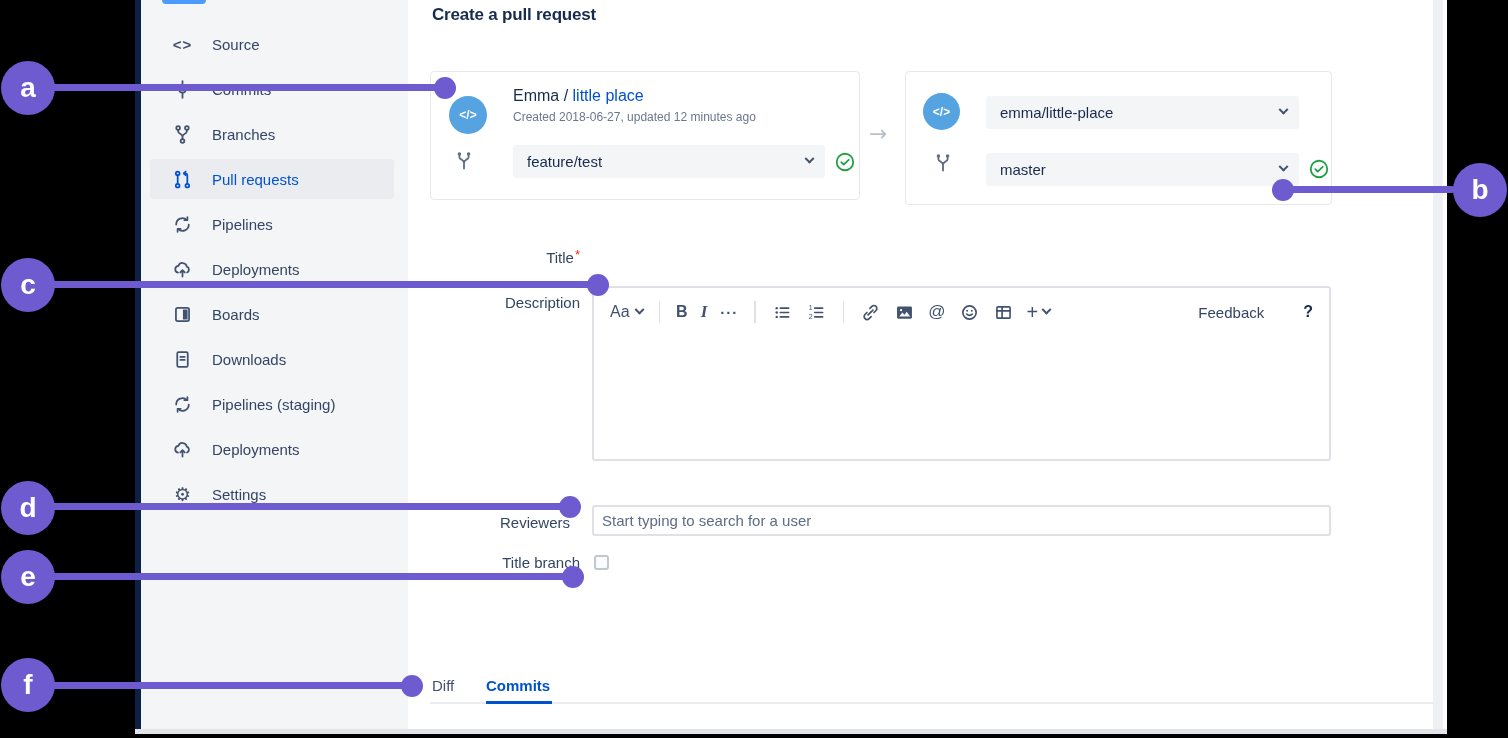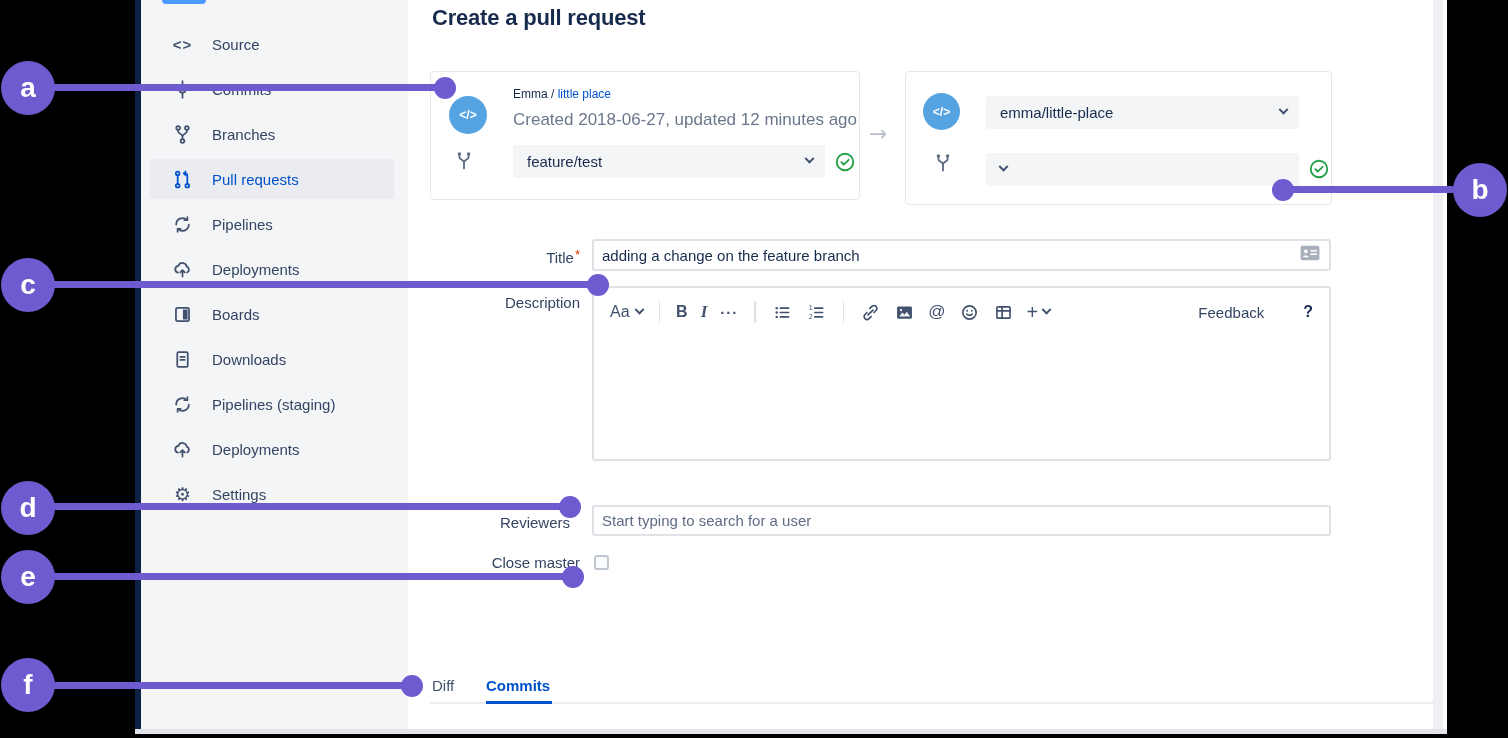--- a/index.html
+++ b/index.html
@@ -35,7 +35,7 @@
   .src-glyph{font-weight:700;font-size:15px;letter-spacing:1px}
 
   
-  .h1{left:432px;top:5px;font-size:22px;font-weight:700;color:var(--ink);letter-spacing:-.2px}
+  .h1{left:432px;top:5px;font-size:17px;font-weight:700;color:var(--ink);letter-spacing:-.2px}
 
   
   .card{border:1.5px solid #E6E8EC;border-radius:4px;background:#fff}

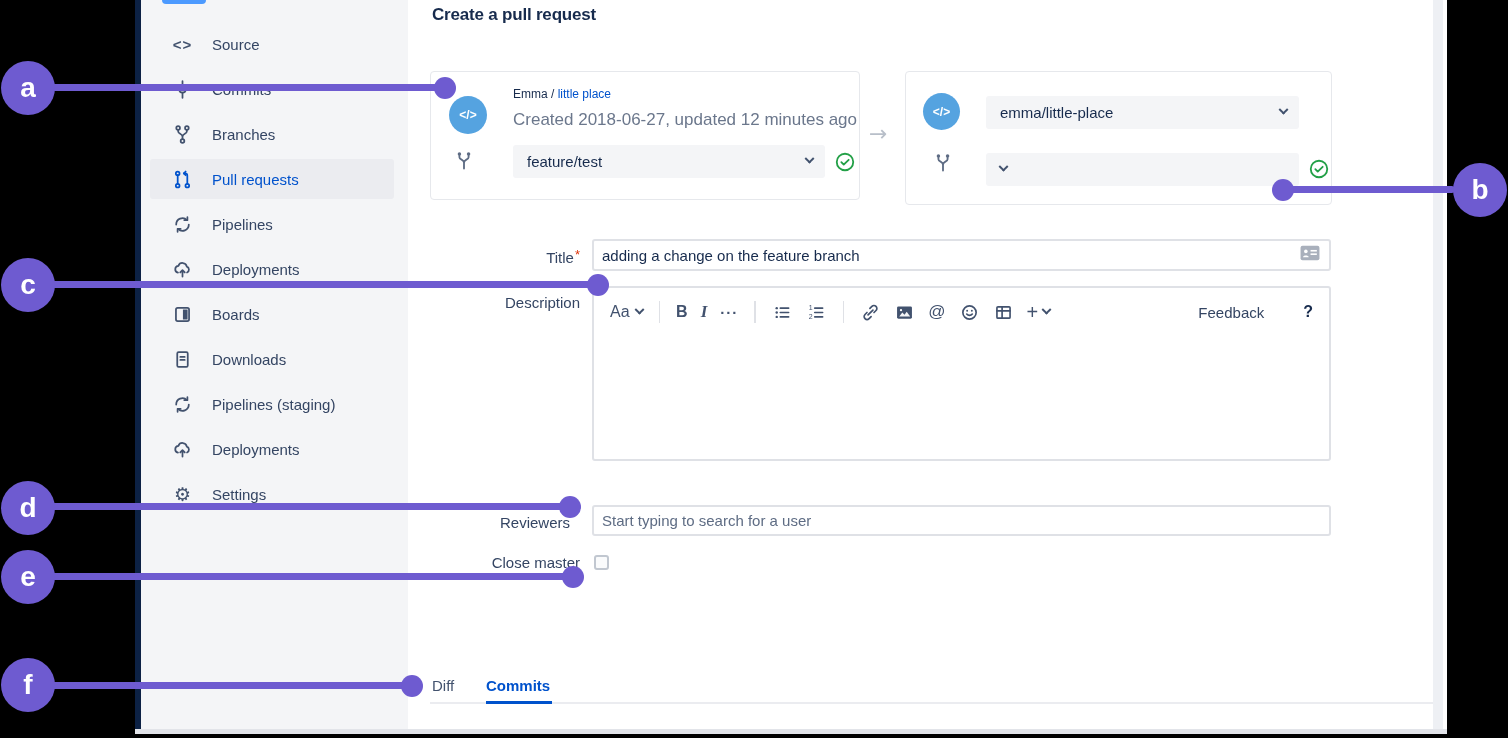--- a/index.html
+++ b/index.html
@@ -43,7 +43,7 @@
   .card.dst{left:905px;top:71px;width:427px;height:134px}
   .avatar{border-radius:50%;background:var(--avatar-blue);color:#fff;display:flex;
     align-items:center;justify-content:center;font-size:12px;font-weight:700}
-  .repo-line{font-size:12px;color:var(--ink);white-space:nowrap}
+  .repo-line{font-size:16px;color:var(--ink);white-space:nowrap}
   .repo-line a{color:var(--link-blue);text-decoration:none}
   .meta{font-size:17px;color:var(--muted);white-space:nowrap}
   .select{background:#F4F5F7;border-radius:3px;display:flex;align-items:center;

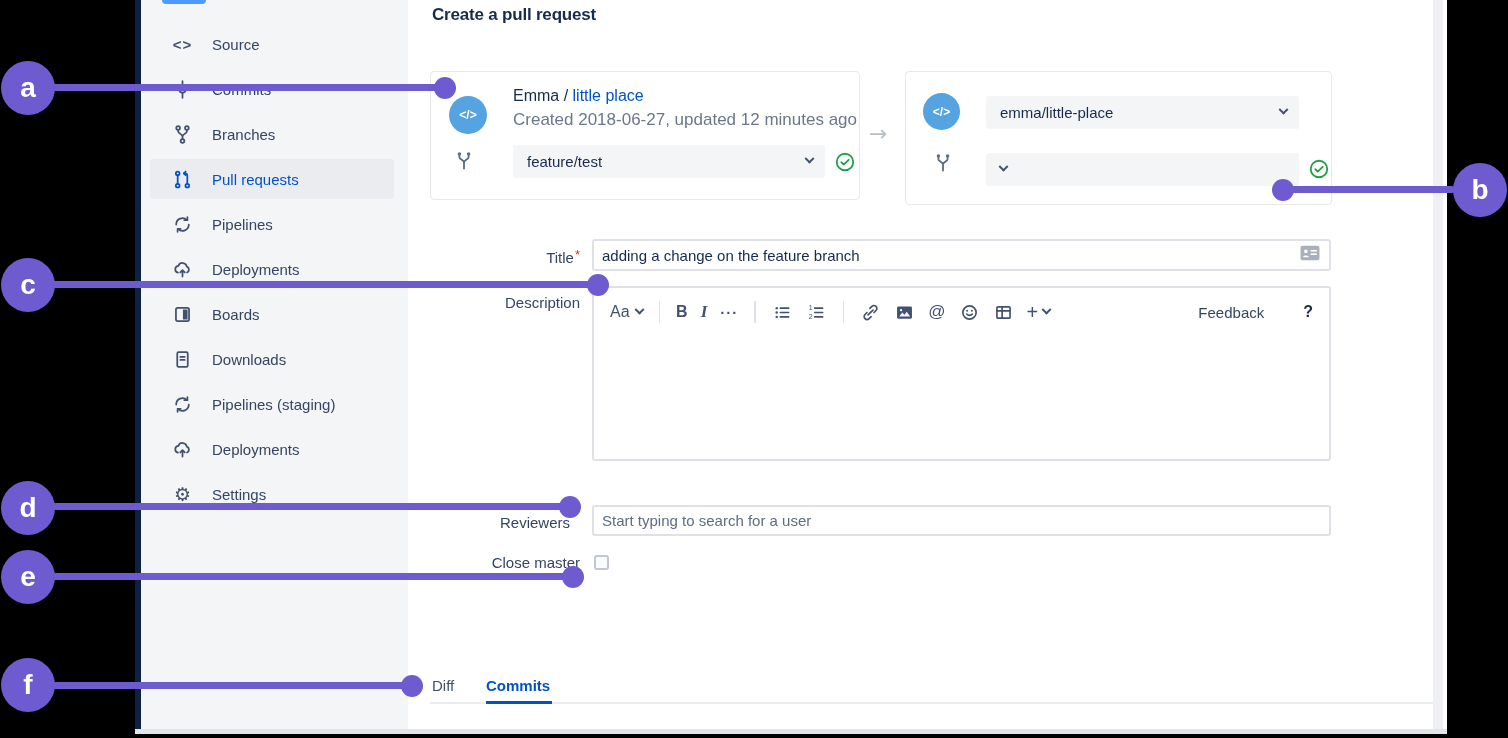--- a/index.html
+++ b/index.html
@@ -45,7 +45,7 @@
     align-items:center;justify-content:center;font-size:12px;font-weight:700}
   .repo-line{font-size:16px;color:var(--ink);white-space:nowrap}
   .repo-line a{color:var(--link-blue);text-decoration:none}
-  .meta{font-size:17px;color:var(--muted);white-space:nowrap}
+  .meta{font-size:12px;color:var(--muted);white-space:nowrap}
   .select{background:#F4F5F7;border-radius:3px;display:flex;align-items:center;
     padding:0 12px 0 14px;font-size:15px;color:var(--ink);cursor:pointer}
   .select .lbl{flex:1;white-space:nowrap;overflow:hidden}

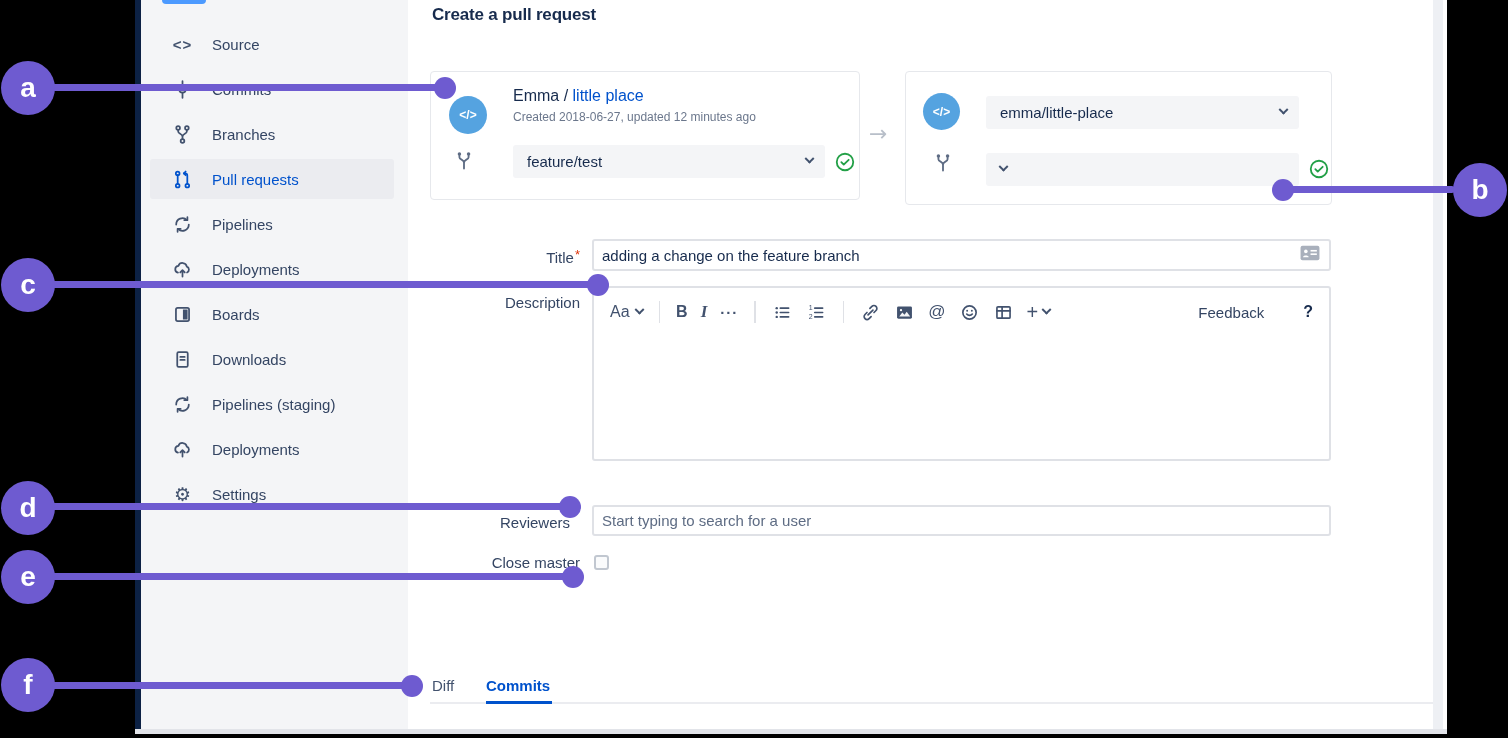--- a/index.html
+++ b/index.html
@@ -261,6 +261,7 @@
         </svg>
     </div>
     <div class="abs select" style="left:80px;top:81px;width:313px;height:33px">
+      <span class="lbl">master</span>
       <span class="chev"></span>
     </div>
     <div class="abs check" style="left:402px;top:86px">

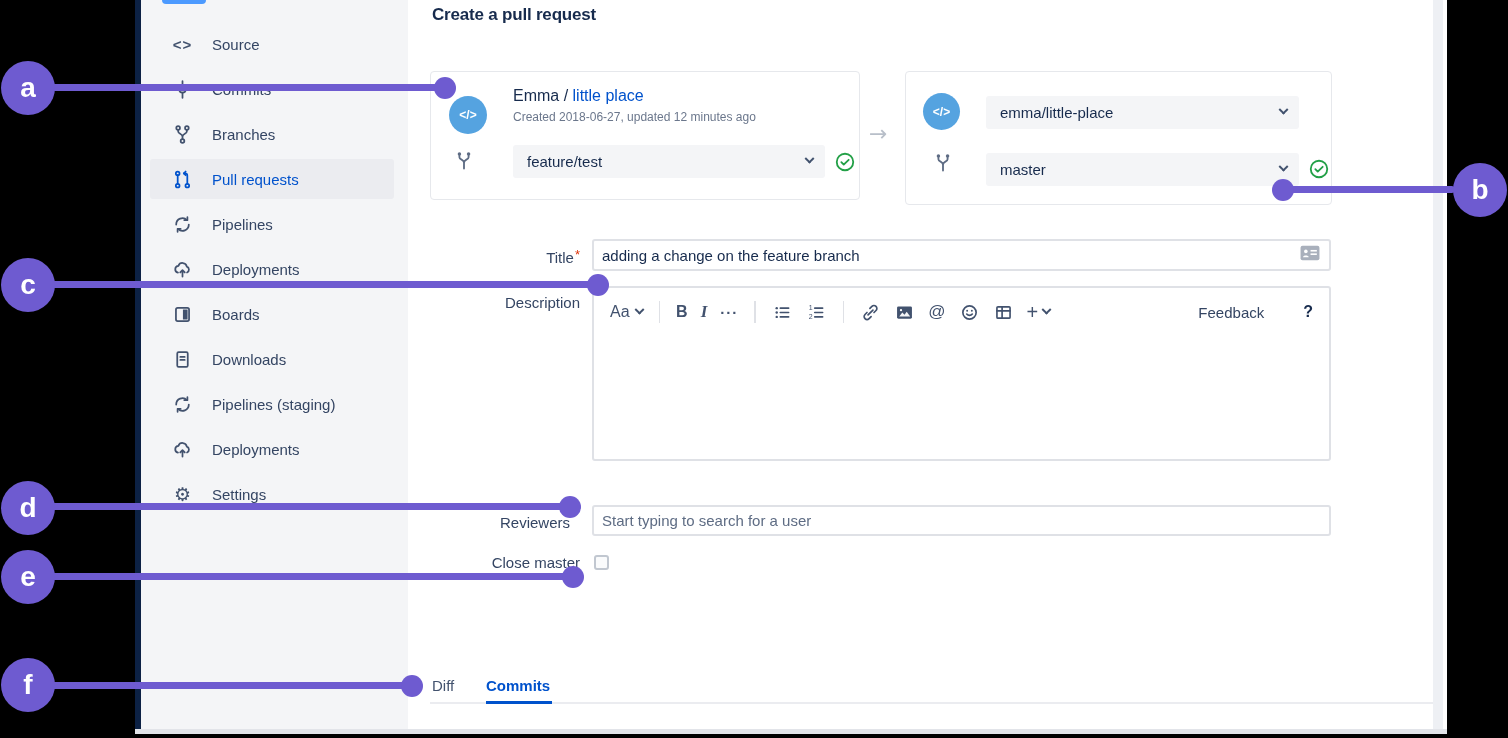--- a/index.html
+++ b/index.html
@@ -275,18 +275,6 @@
   <div class="abs flabel" style="left:430px;top:247px">
     <span>Title</span><span class="req">*</span>
   </div>
-  <div class="abs tinput">
-    <input type="text" value="adding a change on the feature branch" style="">
-    <span>
-      <svg width="22" height="18" viewBox="0 0 24 20">
-          <rect x="1.5" y="2" width="21" height="16" rx="2.2" fill="#A9B0BC"></rect>
-          <circle cx="7.4" cy="8.2" r="2" fill="#fff"></circle>
-          <path d="M4.2 14.6c0-2.4 6.4-2.4 6.4 0z" fill="#fff"></path>
-          <rect x="12.6" y="6.6" width="7" height="1.8" fill="#fff"></rect>
-          <rect x="12.6" y="10.4" width="7" height="1.8" fill="#fff"></rect>
-        </svg>
-    </span>
-  </div>
 
   <div class="abs flabel" style="left:430px;top:294px">Description</div>
   <div class="abs editor">

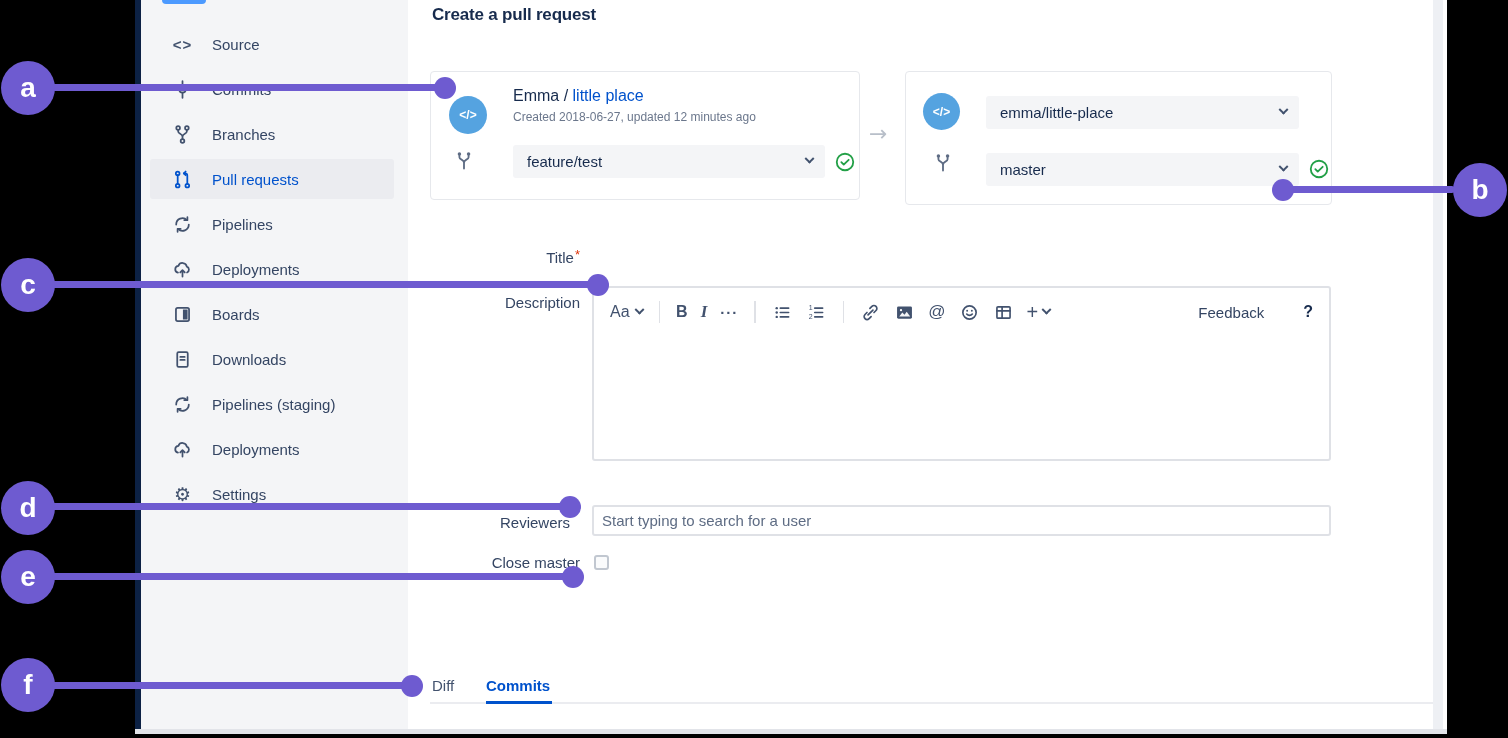--- a/index.html
+++ b/index.html
@@ -348,7 +348,7 @@
     <input type="text" placeholder="Start typing to search for a user" style="">
   </div>
 
-  <div class="abs flabel" style="left:430px;top:554px">Close master</div>
+  <div class="abs flabel" style="left:430px;top:554px">Title branch</div>
   <span class="abs cbx"></span>
 
 

